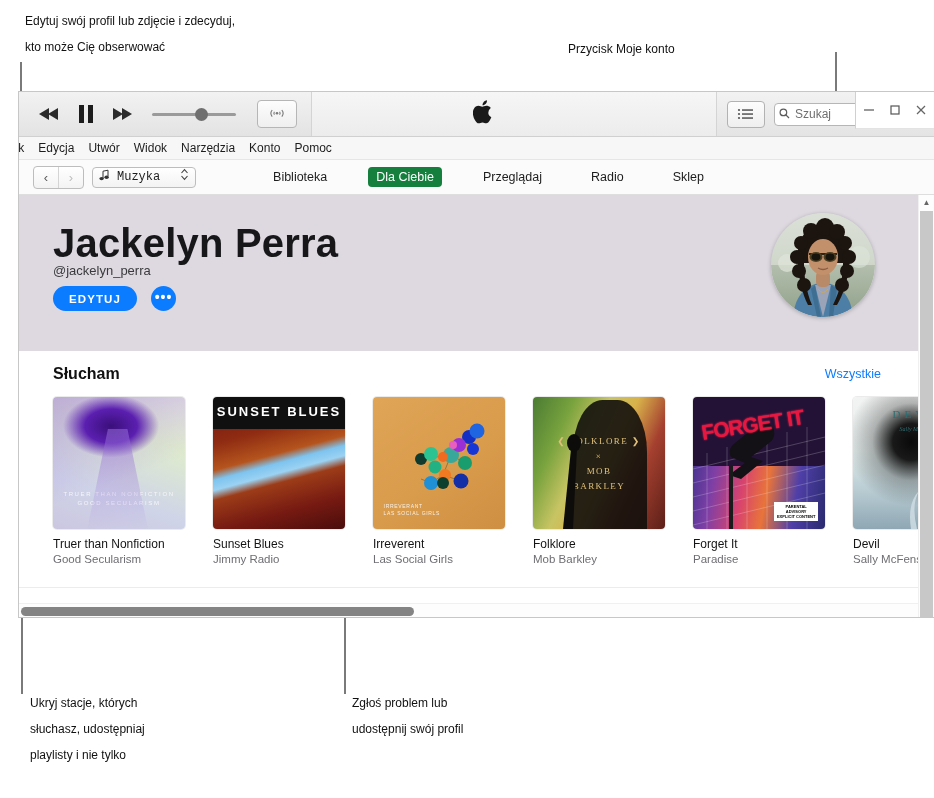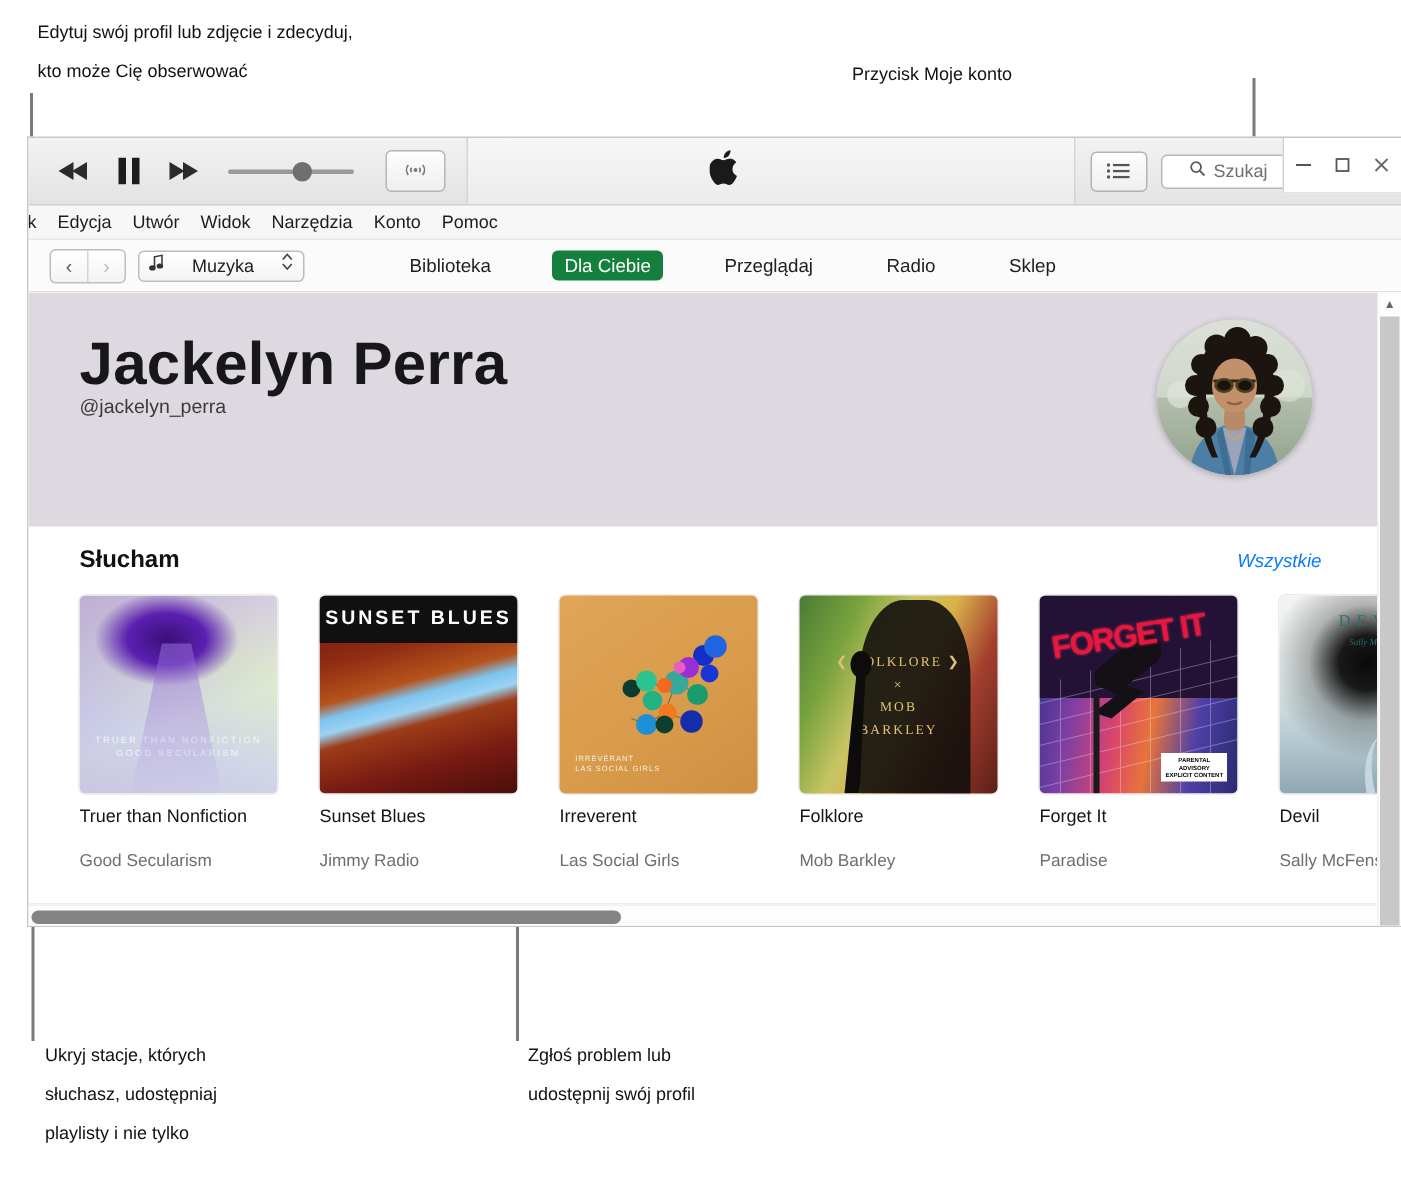--- a/index.html
+++ b/index.html
@@ -115,7 +115,7 @@
     border: 1px solid #b6b6b6; border-radius: 4px;
     background: #fff;
     display: flex; align-items: center;
-    padding: 0 18px; gap: 5px;
+    padding: 0 4px; gap: 5px;
     box-sizing: border-box;
   }
   #search-placeholder {

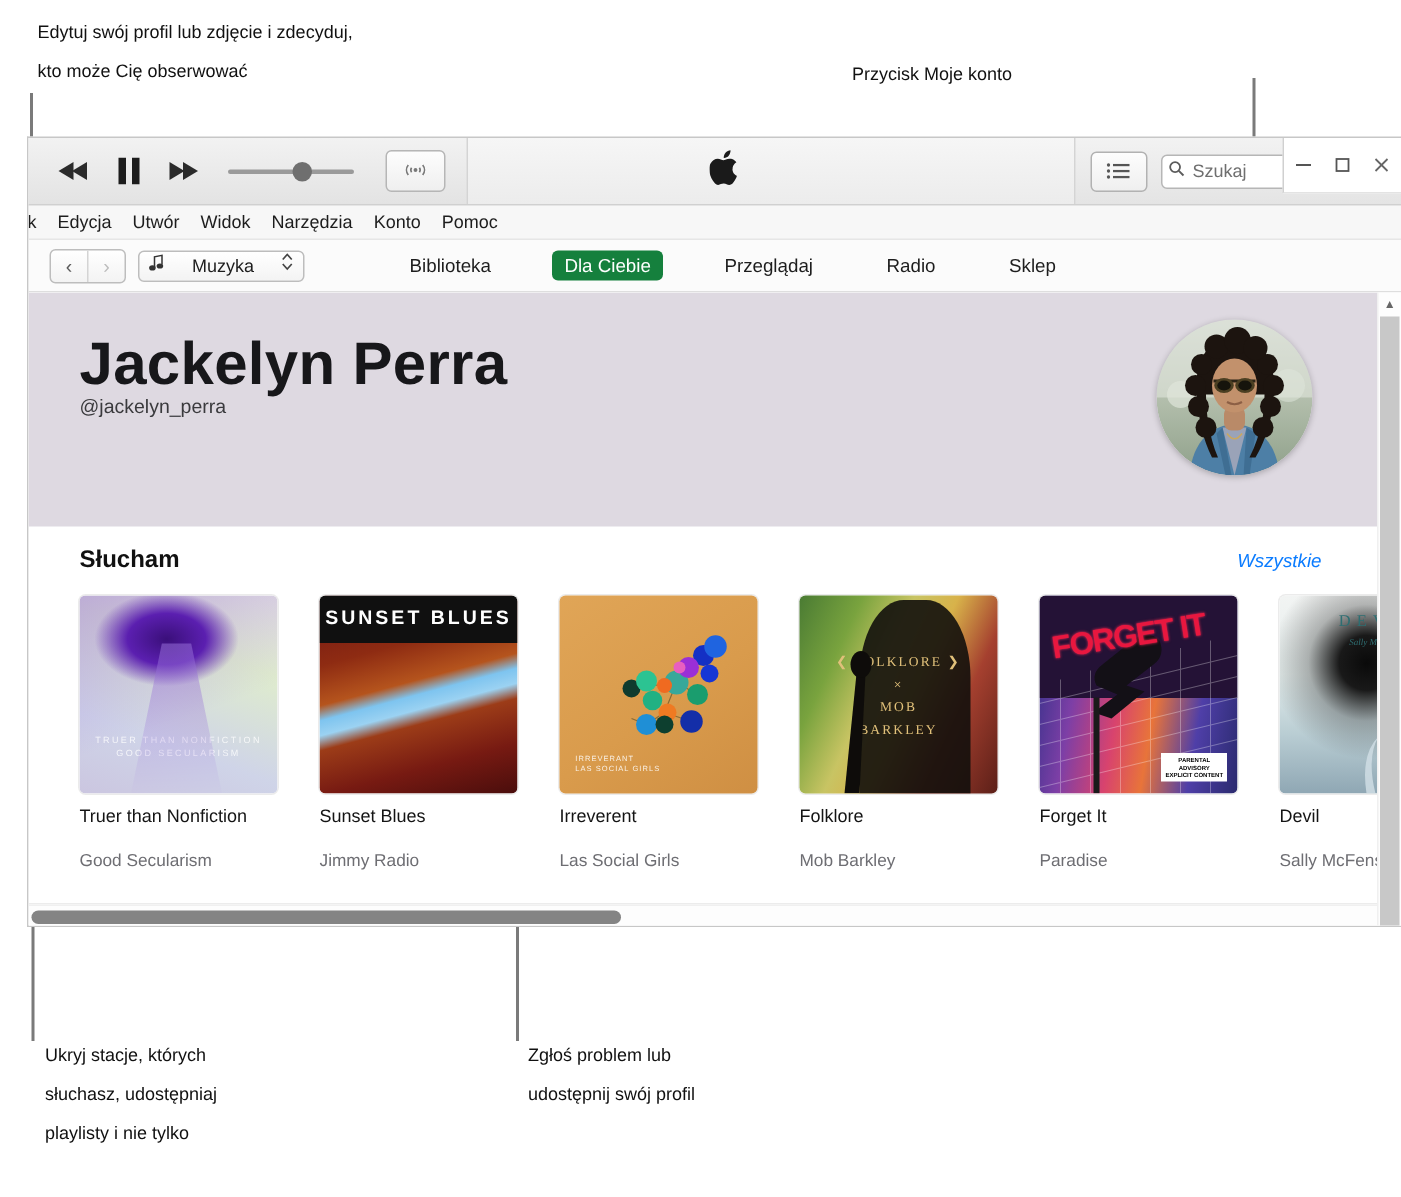--- a/index.html
+++ b/index.html
@@ -171,13 +171,14 @@
   }
   #history-forward { border-left: 1px solid #d4d4d4; color: #bdbdbd; }
   #media-picker {
-    display: flex; align-items: center; gap: 18px;
+    display: flex; align-items: center; gap: 7px;
     border: 1px solid #bdbdbd; border-radius: 4px;
     background: linear-gradient(#ffffff, #f3f3f3);
     height: 21px;
     padding: 0 6px;
     min-width: 104px;
     box-sizing: border-box;
+    font-family: Liberation Mono, monospace;
   }
   #media-picker-label { font-size: 12px; color: #1d1d1d; flex: 1; }
   #nav-tabs {

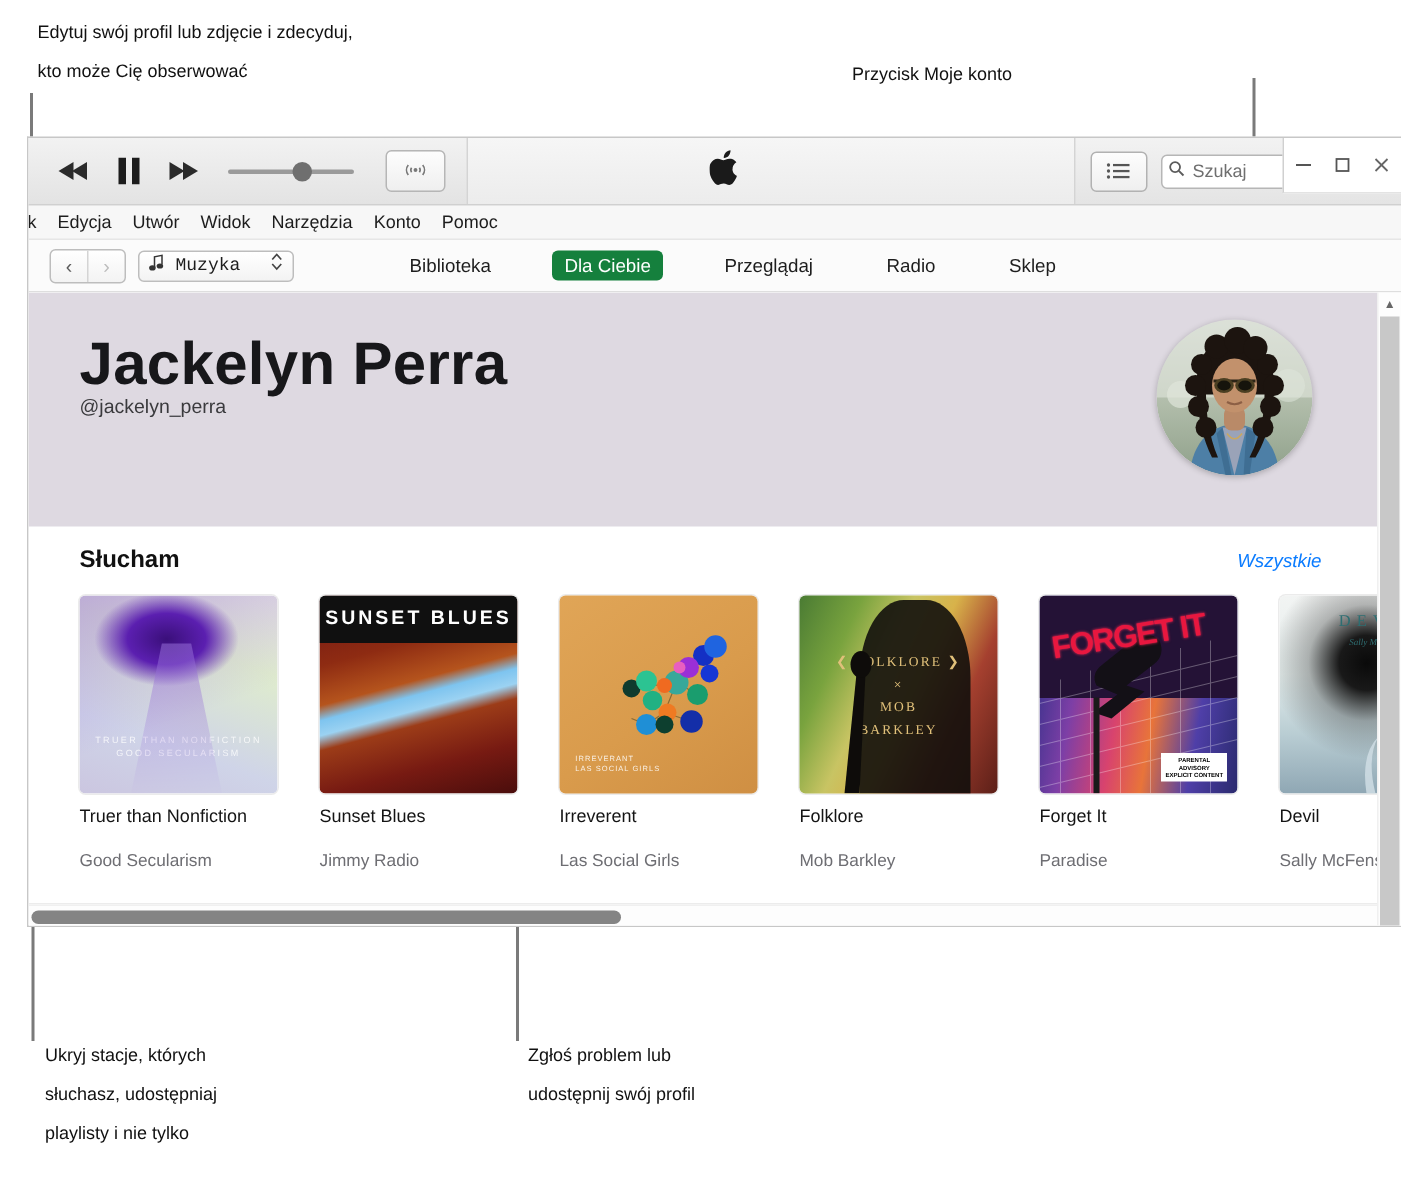--- a/index.html
+++ b/index.html
@@ -604,6 +604,10 @@
       <div id="profile-hero">
         <div id="profile-name">Jackelyn Perra</div>
         <div id="profile-handle">@jackelyn_perra</div>
+        <div id="profile-actions">
+          <button id="edit-button">EDYTUJ</button>
+          <button id="more-button">•••</button>
+        </div>
         <div id="profile-avatar">
           <svg width="104" height="104" viewBox="0 0 104 104">
             <defs>

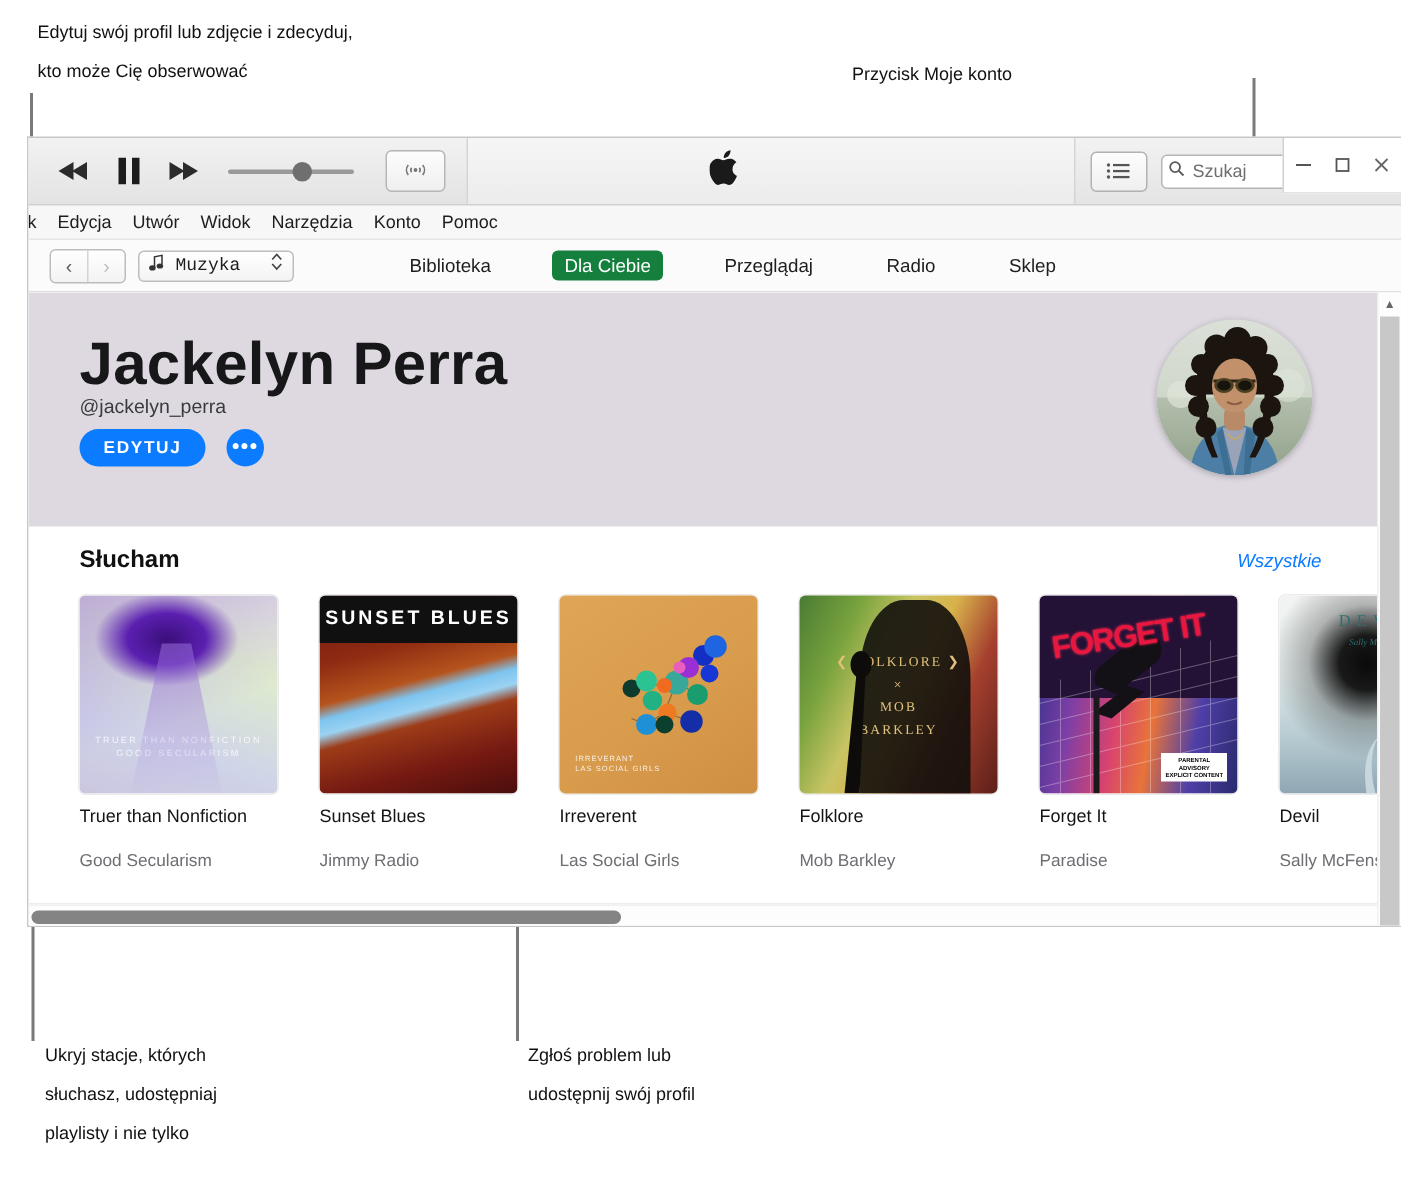--- a/index.html
+++ b/index.html
@@ -267,7 +267,7 @@
   }
   #see-all-link {
     position: absolute; right: 38px; top: 16px;
-    font-size: 12.5px; color: #0b7cff; font-style: italic;
+    font-size: 12.5px; color: #0b7cff;
   }
   #album-row {
     display: flex;

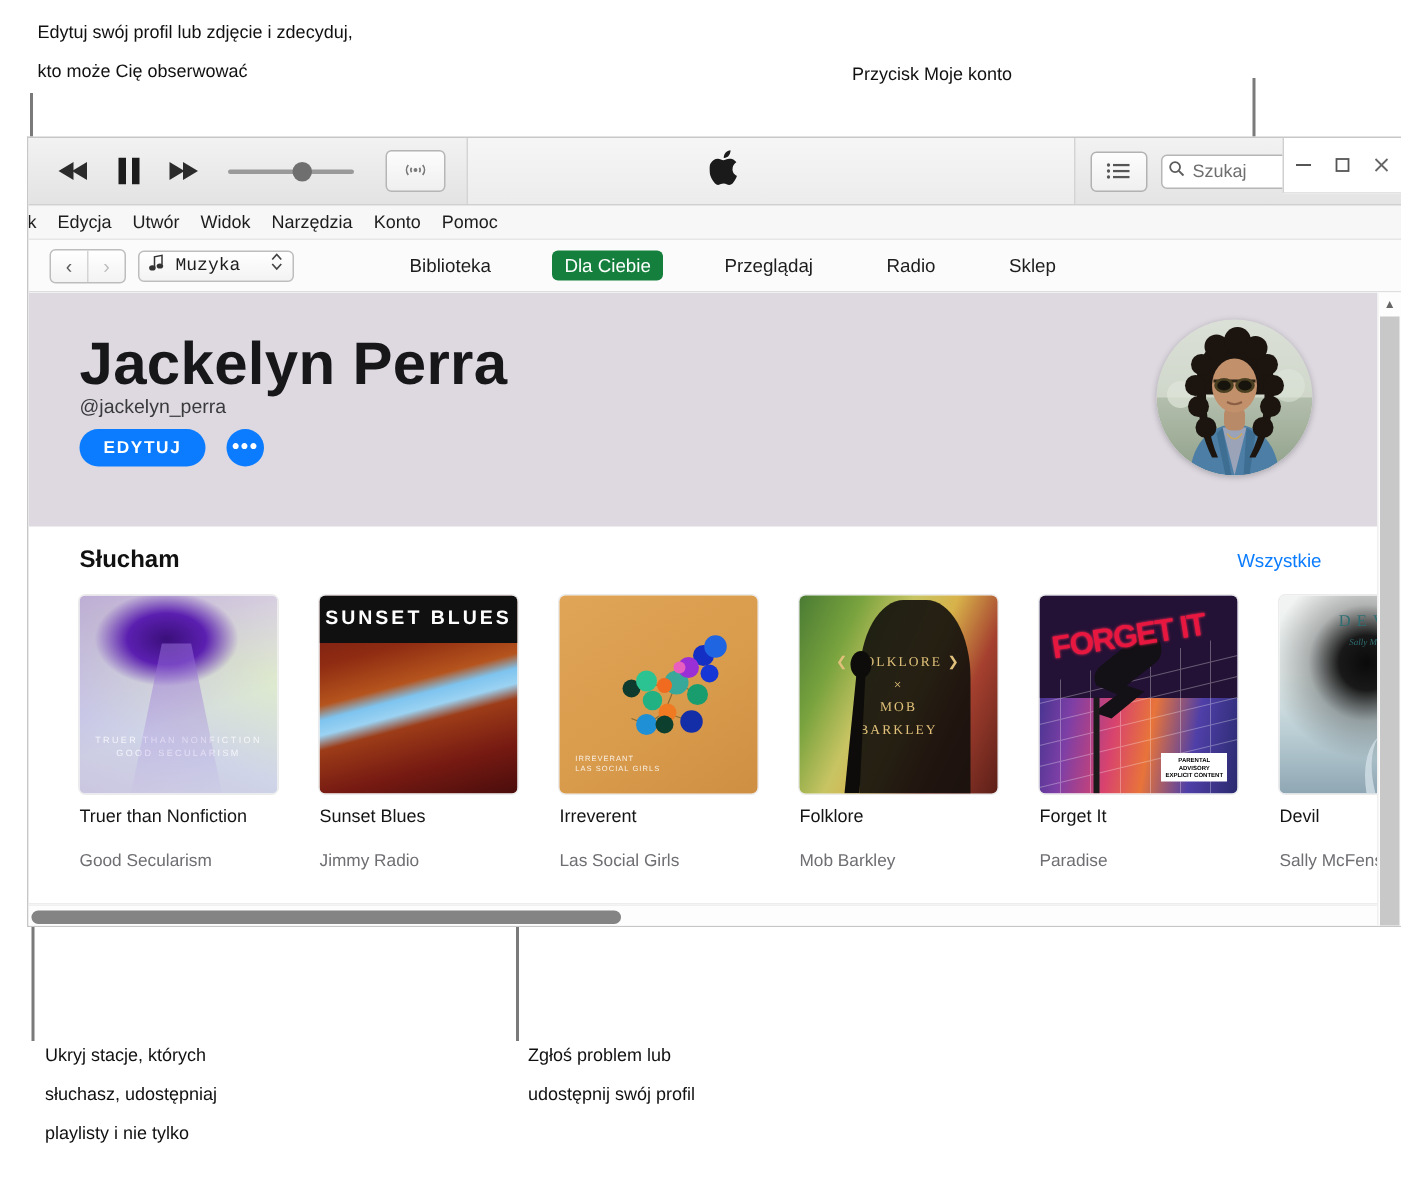--- a/index.html
+++ b/index.html
@@ -288,7 +288,7 @@
     white-space: nowrap; overflow: hidden;
   }
   .album-artist {
-    margin-top: 17px;
+    margin-top: 2px;
     font-size: 11.5px; color: #6e6e73;
     white-space: nowrap; overflow: hidden;
   }

